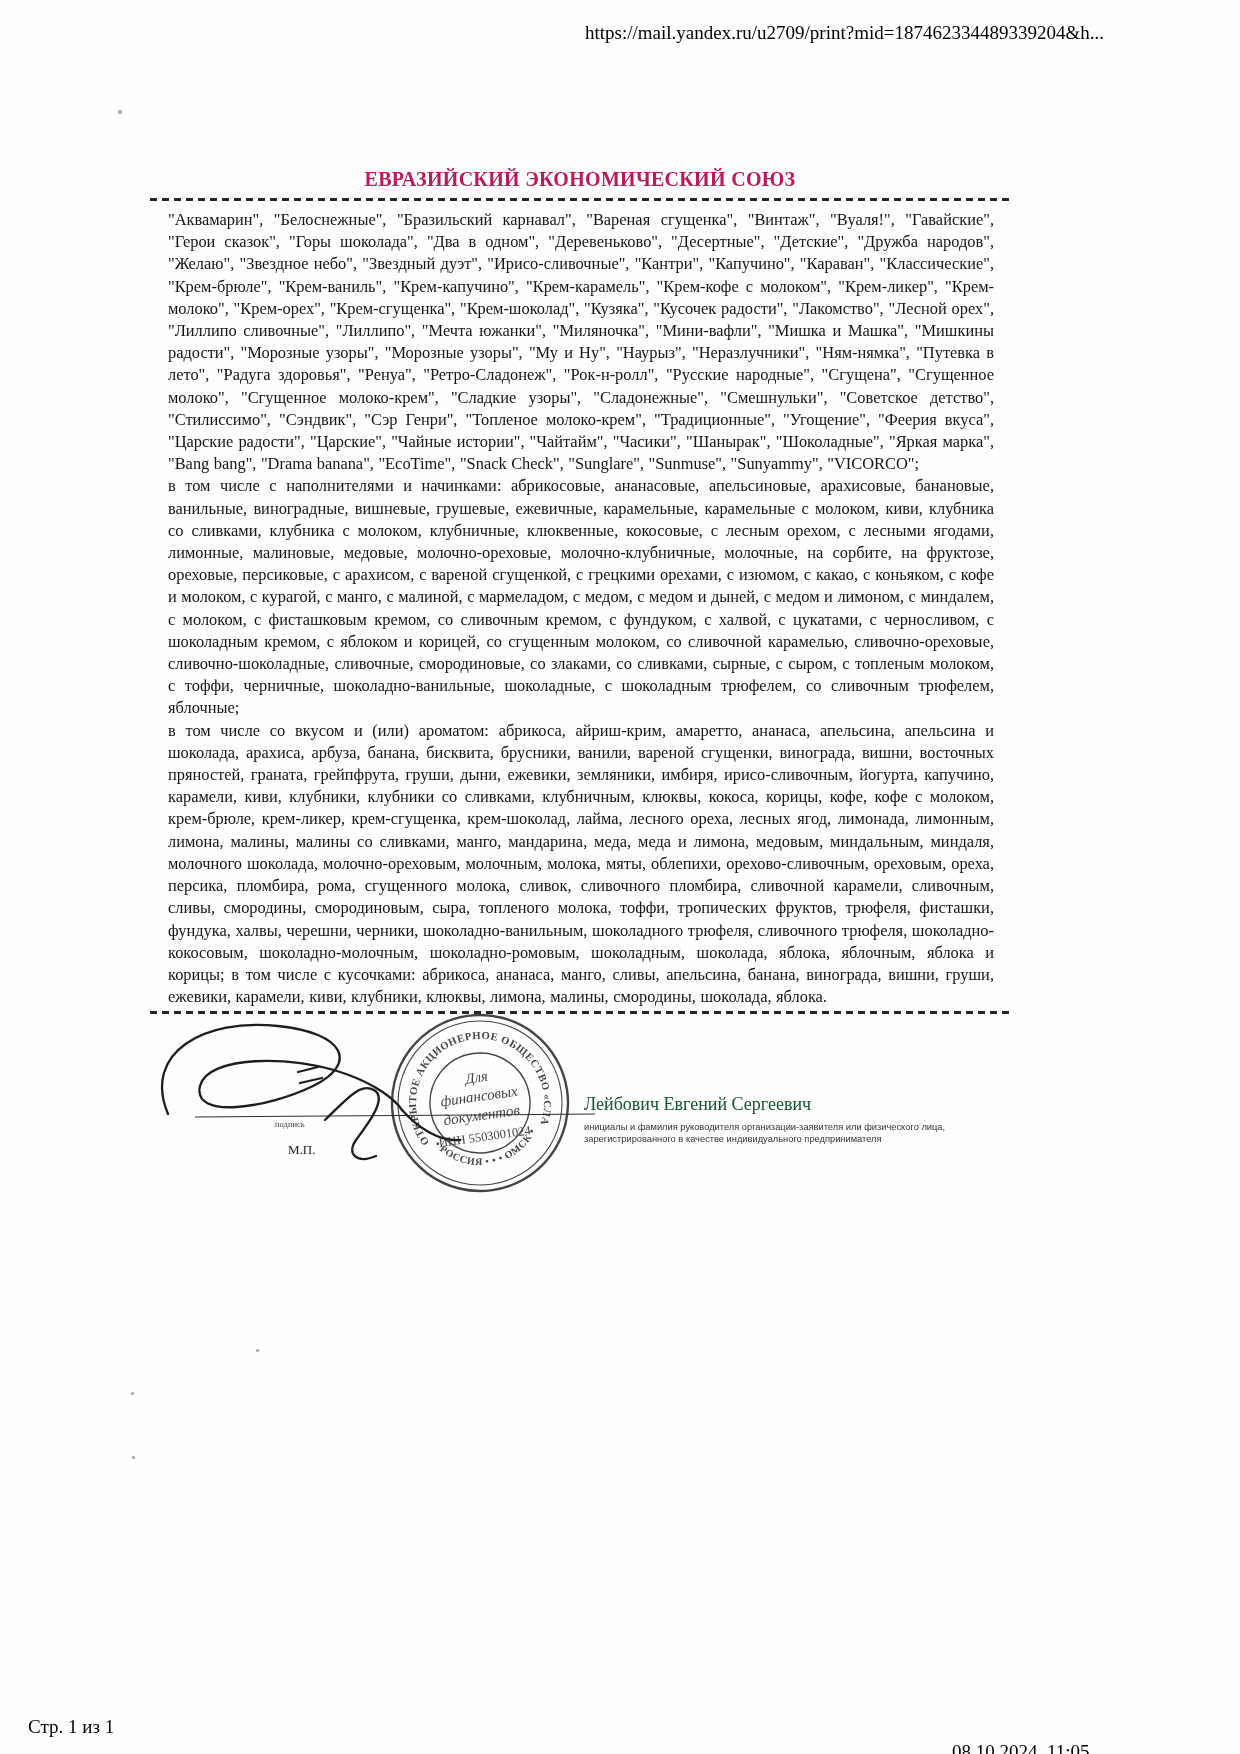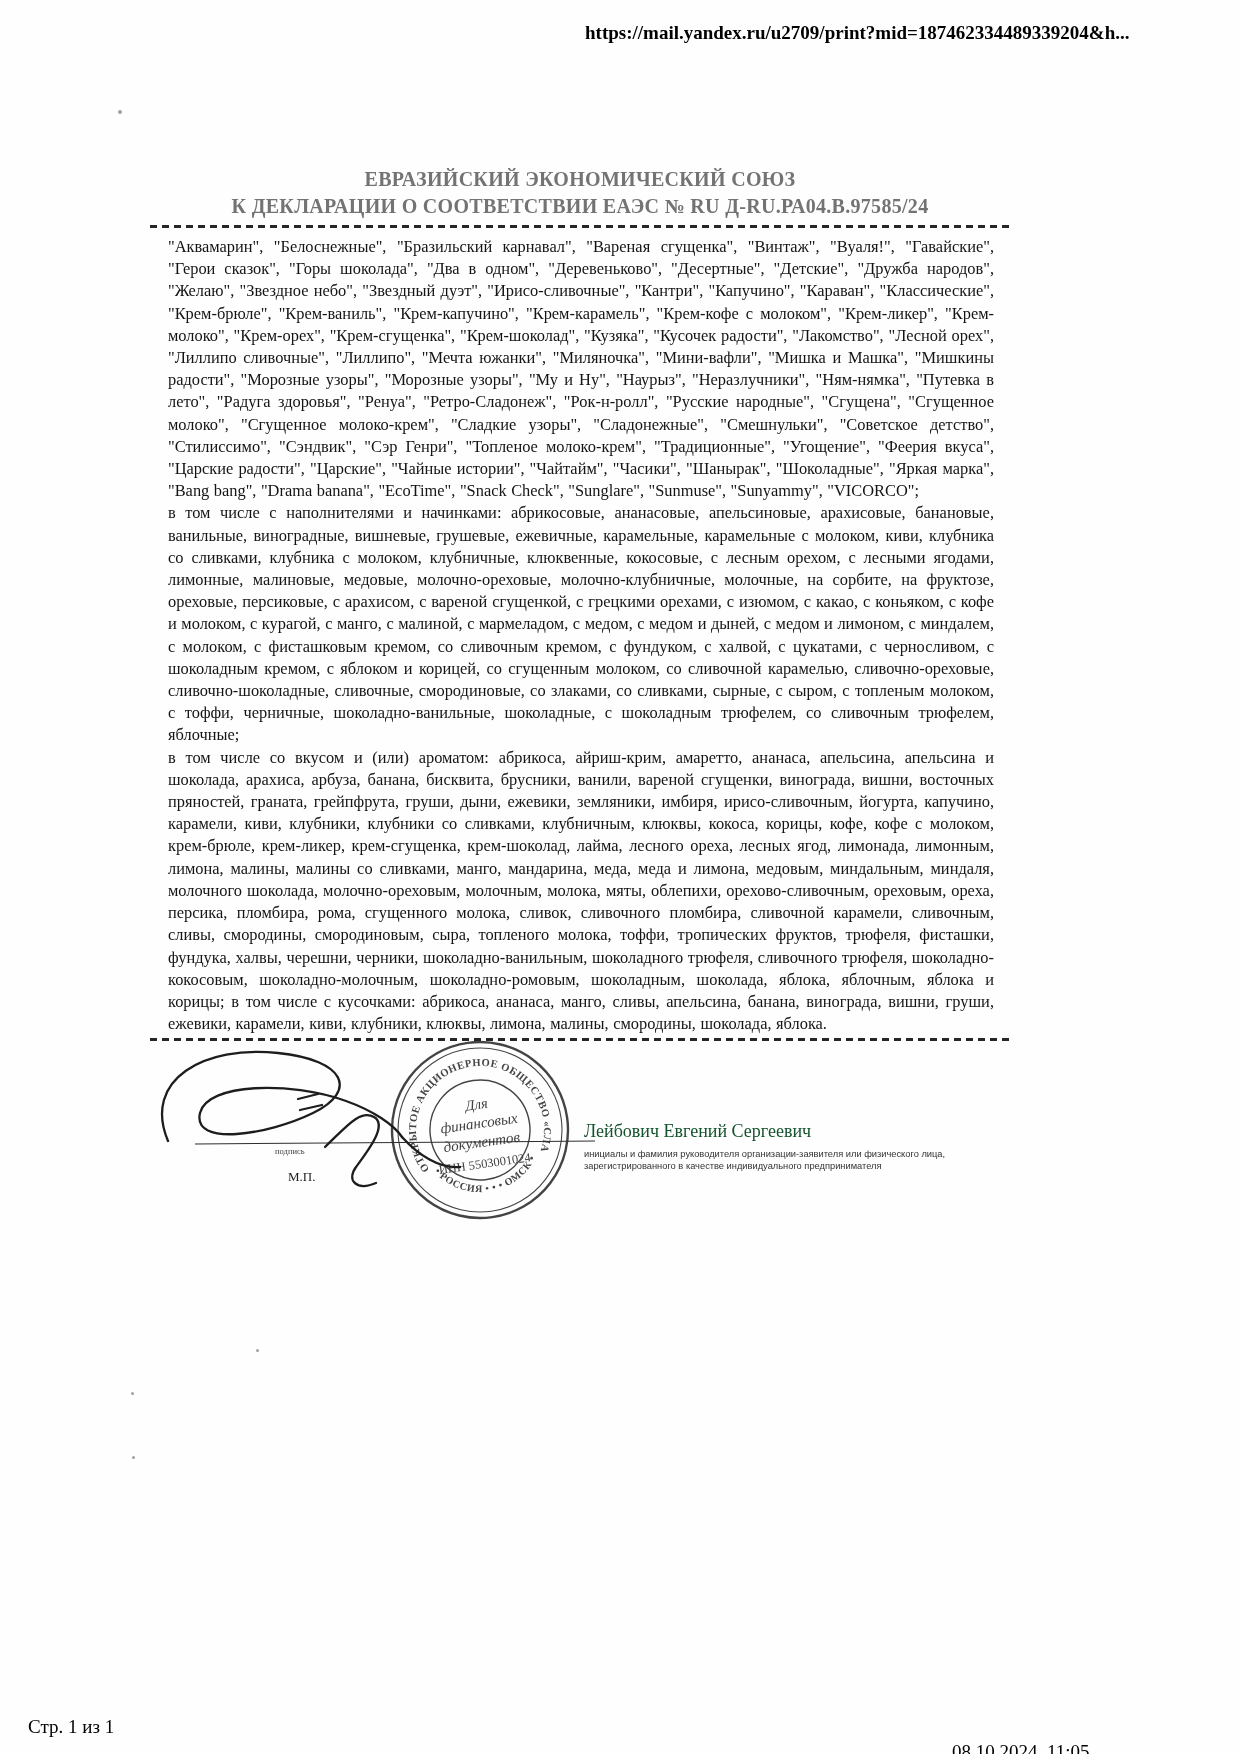--- a/index.html
+++ b/index.html
@@ -11,7 +11,7 @@
   
   .print-header{position:absolute;top:22px;left:0;width:1240px;height:30px;font-size:19px;color:#000;}
   .file-name{position:absolute;left:28px;top:0;white-space:nowrap;}
-  .page-url{position:absolute;left:585px;top:0;white-space:nowrap;font-weight:bold;}
+  .page-url{position:absolute;left:585px;top:0;white-space:nowrap;}
   
   .doc{position:absolute;left:150px;top:166px;width:860px;}
   .doc-title{ text-align:center;font-weight:bold;font-size:20px;line-height:27px;letter-spacing:0.3px;color:#737373;}

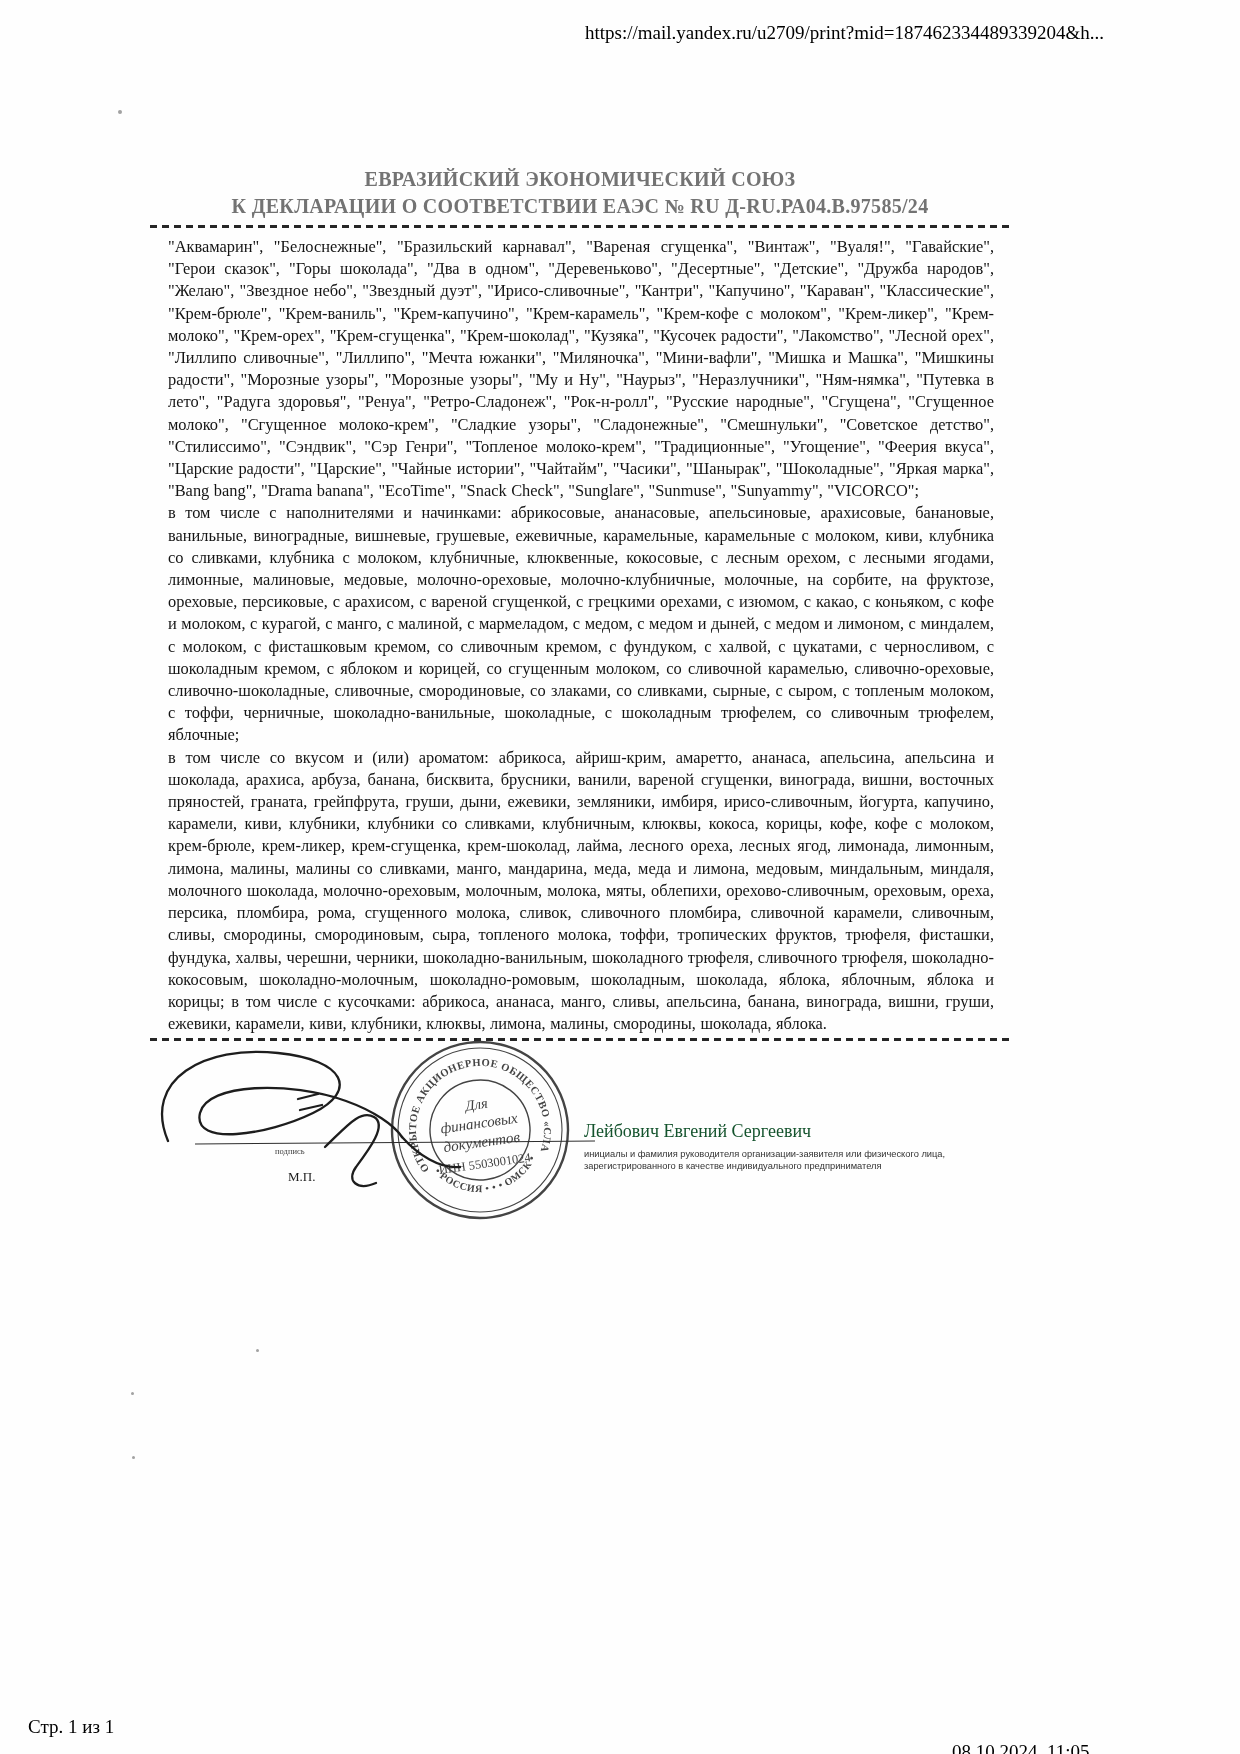--- a/index.html
+++ b/index.html
@@ -14,7 +14,7 @@
   .page-url{position:absolute;left:585px;top:0;white-space:nowrap;}
   
   .doc{position:absolute;left:150px;top:166px;width:860px;}
-  .doc-title{ text-align:center;font-weight:bold;font-size:20px;line-height:27px;letter-spacing:0.3px;color:#737373;}
+  .doc-title{ text-align:center;font-weight:bold;font-size:20px;line-height:27px;letter-spacing:0.3px;color:#be185d;}
   .sep{height:3px;margin-top:5px;background:repeating-linear-gradient(90deg,#262626 0 7px,transparent 7px 12px);}
   .sep.sep-bottom{margin-top:3px;}
   .body-text{margin-top:8px;padding:0 16px 0 18px;font-size:16.4px;line-height:22.2px;text-align:justify;color:#141414;word-spacing:0.4px;}

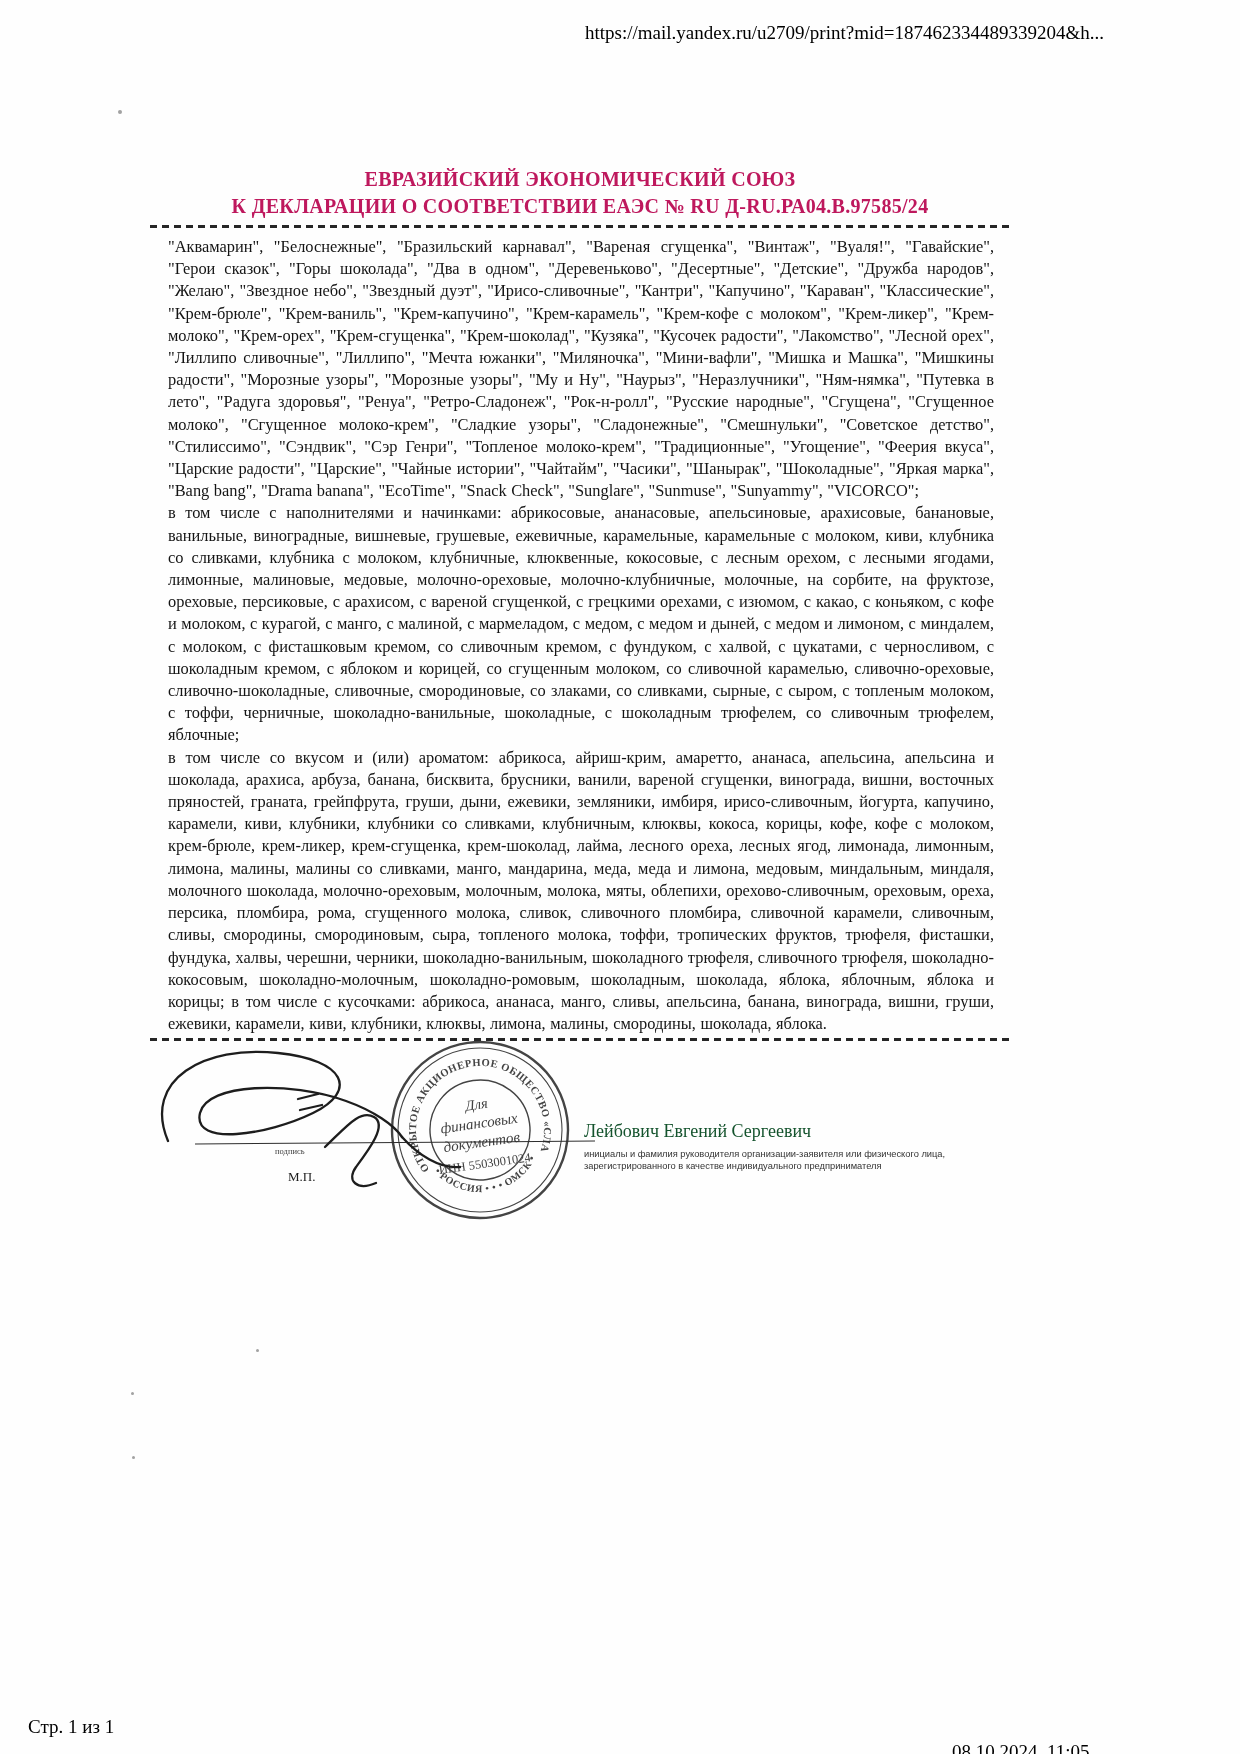--- a/index.html
+++ b/index.html
@@ -48,7 +48,6 @@
 
 <div class="doc">
   <div class="doc-title">ЕВРАЗИЙСКИЙ ЭКОНОМИЧЕСКИЙ СОЮЗ</div>
-  <div class="doc-title">К ДЕКЛАРАЦИИ О СООТВЕТСТВИИ ЕАЭС № RU Д-RU.РА04.В.97585/24</div>
   <div class="sep"></div>
 
   <div class="body-text">

